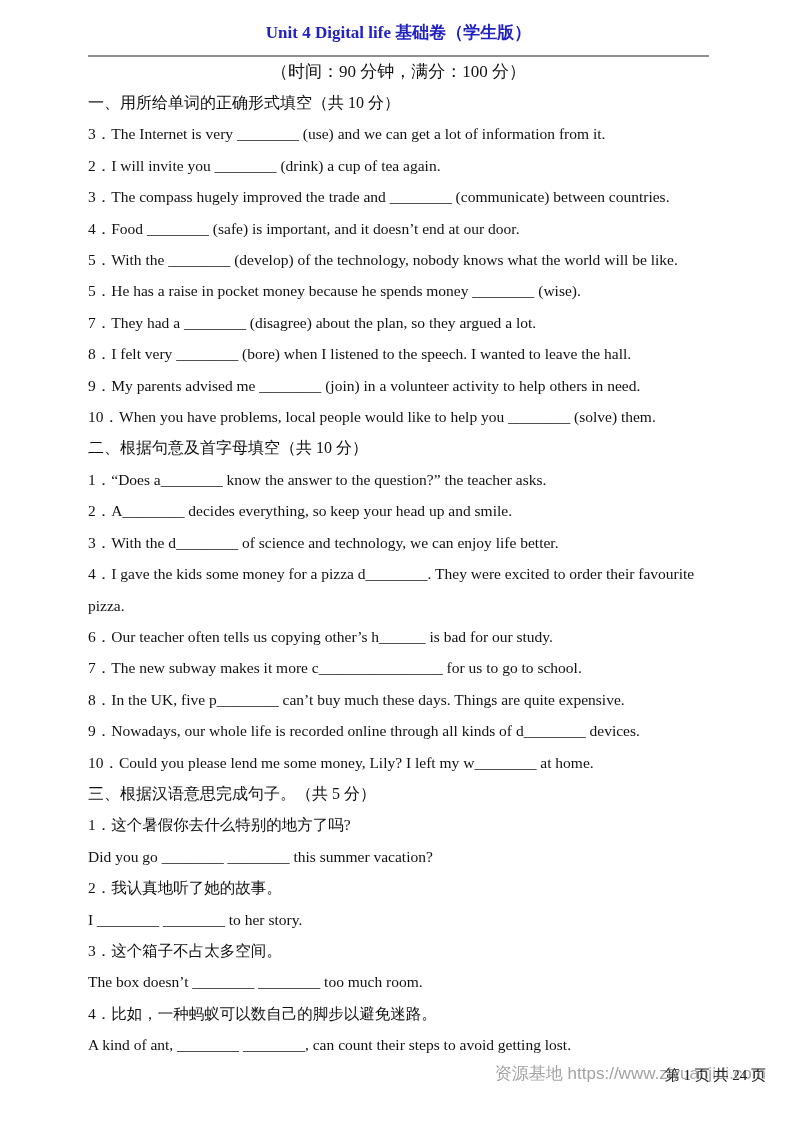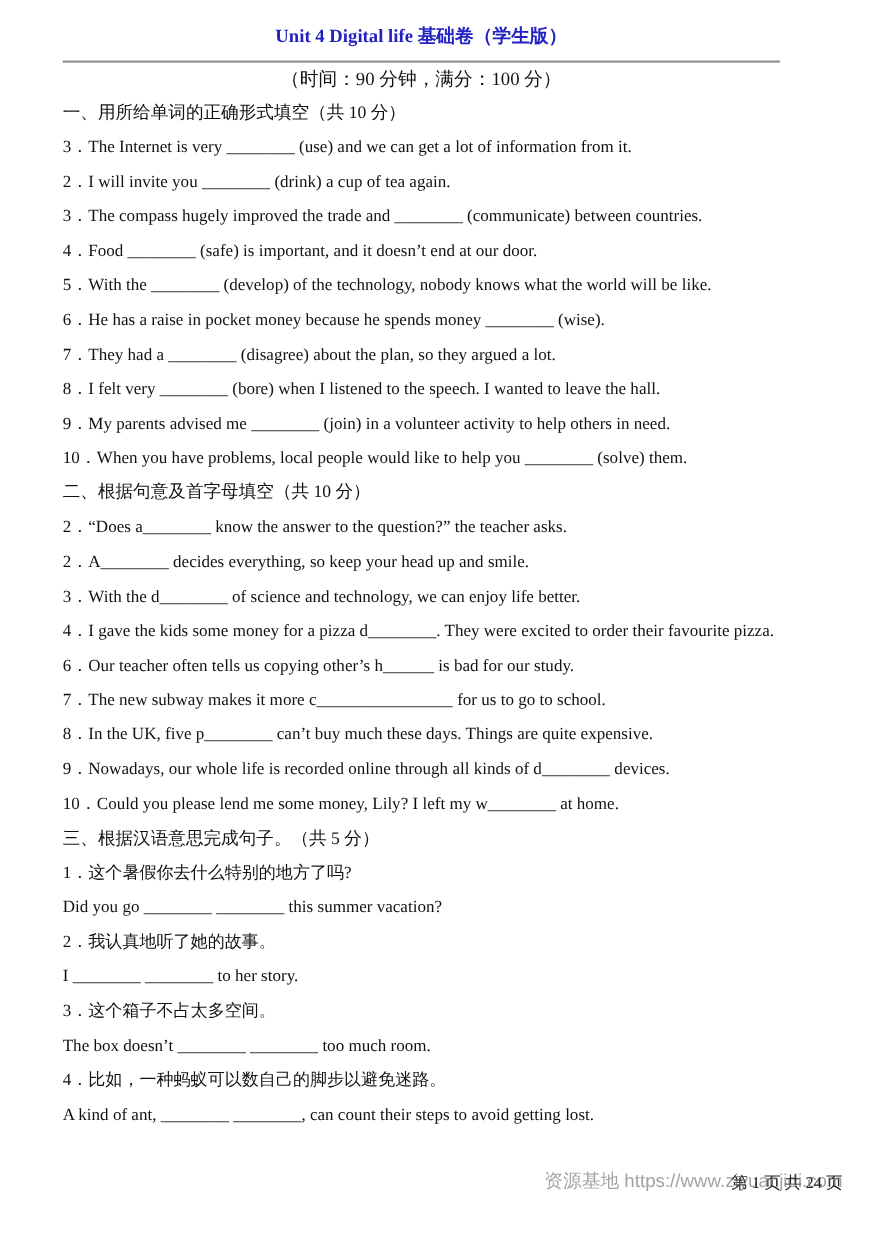--- a/index.html
+++ b/index.html
@@ -7,7 +7,7 @@
     position:relative;
     width:766px; height:1122px;
     box-sizing:border-box;
-    padding:20px 57px 0 57px;
+    padding:20px 57px 0 88px;
     background:#ffffff;
     font-family:"Liberation Serif","DejaVu Serif",serif;
     color:#111111;

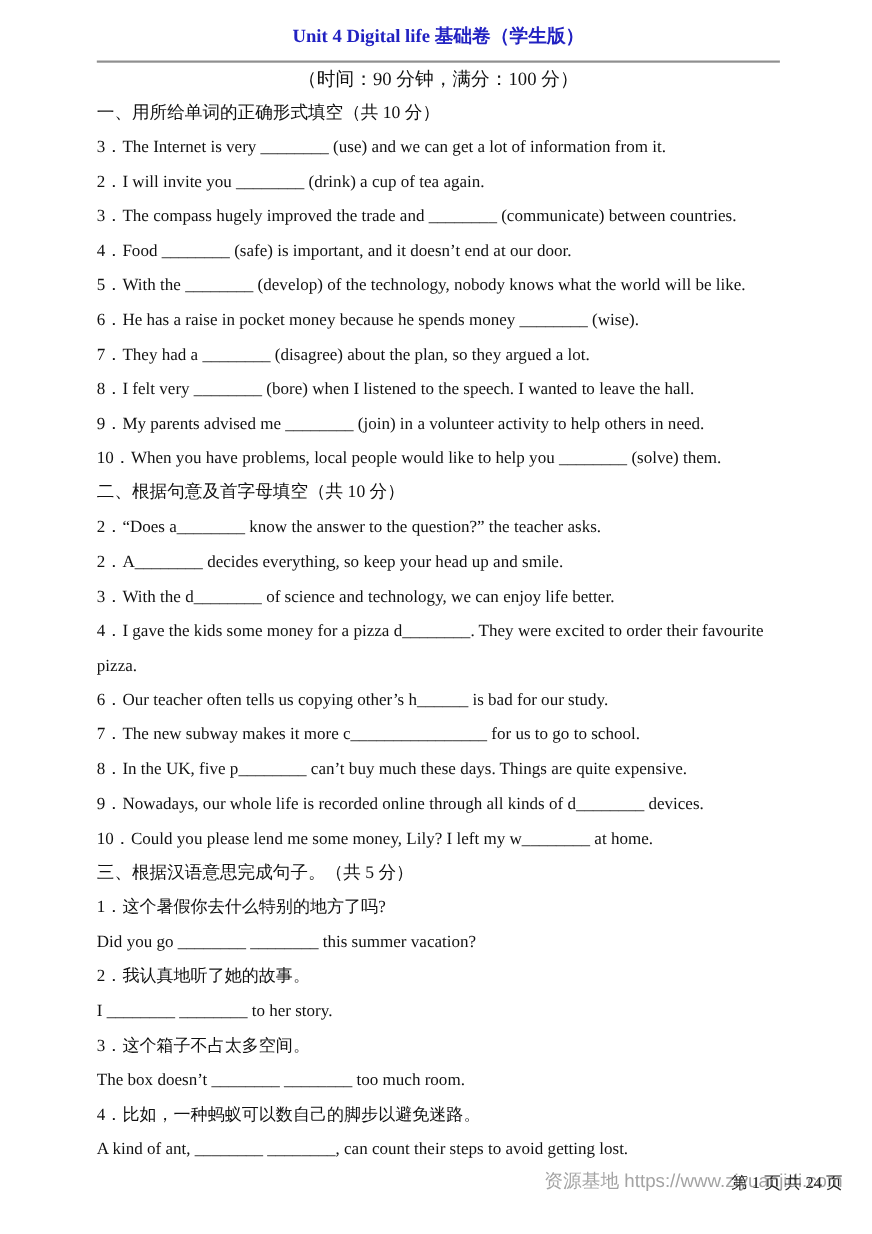--- a/index.html
+++ b/index.html
@@ -77,7 +77,7 @@
   <p class="line">3．The compass hugely improved the trade and ________ (communicate) between countries.</p>
   <p class="line">4．Food ________ (safe) is important, and it doesn’t end at our door.</p>
   <p class="line">5．With the ________ (develop) of the technology, nobody knows what the world will be like.</p>
-  <p class="line">6．He has a raise in pocket money because he spends money ________ (wise).</p>
+  <p class="line">5．He has a raise in pocket money because he spends money ________ (wise).</p>
   <p class="line">7．They had a ________ (disagree) about the plan, so they argued a lot.</p>
   <p class="line">8．I felt very ________ (bore) when I listened to the speech. I wanted to leave the hall.</p>
   <p class="line">9．My parents advised me ________ (join) in a volunteer activity to help others in need.</p>

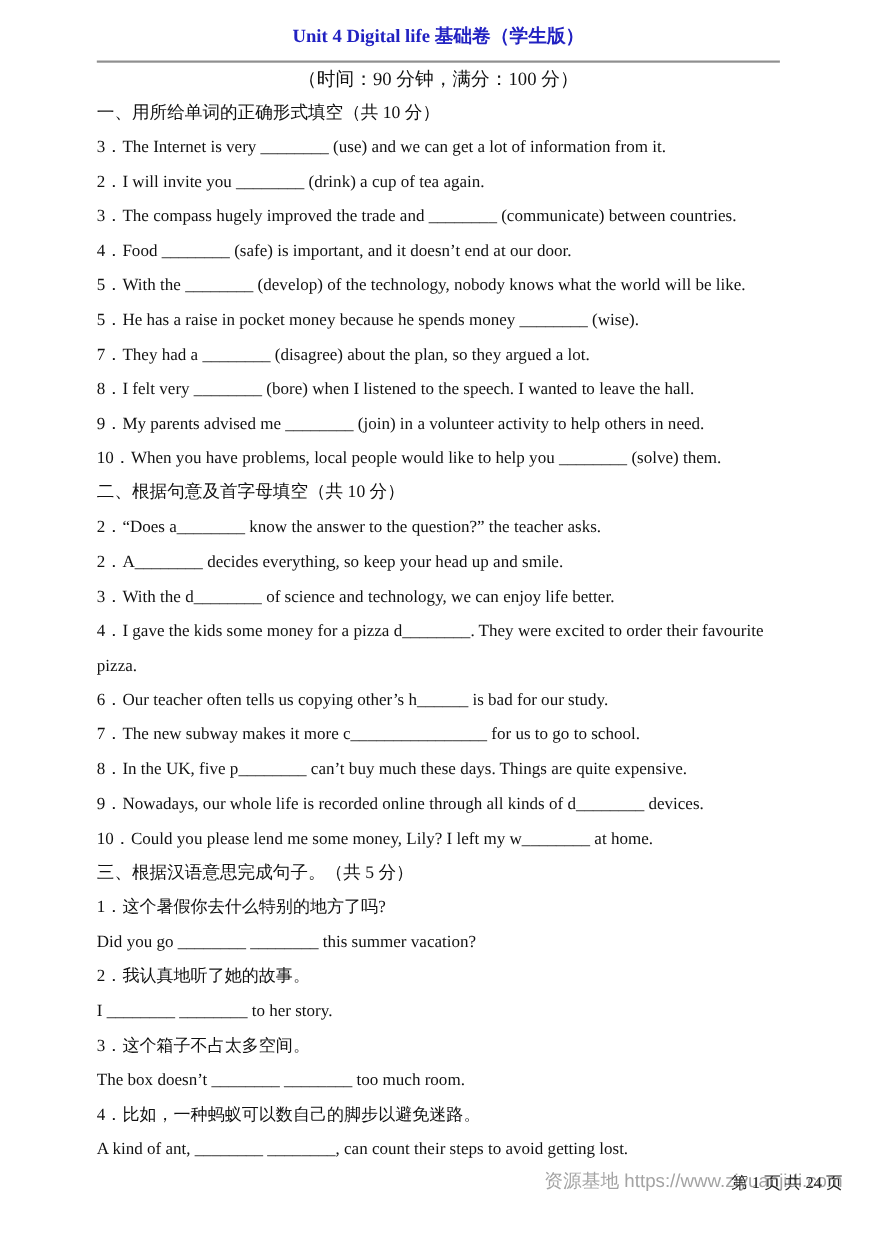--- a/index.html
+++ b/index.html
@@ -84,7 +84,7 @@
   <p class="line">10．When you have problems, local people would like to help you ________ (solve) them.</p>
 
   <div class="heading">二、根据句意及首字母填空（共 10 分）</div>
-  <p class="line">2．“Does a________ know the answer to the question?” the teacher asks.</p>
+  <p class="line">1．“Does a________ know the answer to the question?” the teacher asks.</p>
   <p class="line">2．A________ decides everything, so keep your head up and smile.</p>
   <p class="line">3．With the d________ of science and technology, we can enjoy life better.</p>
   <p class="line">4．I gave the kids some money for a pizza d________. They were excited to order their favourite pizza.</p>

